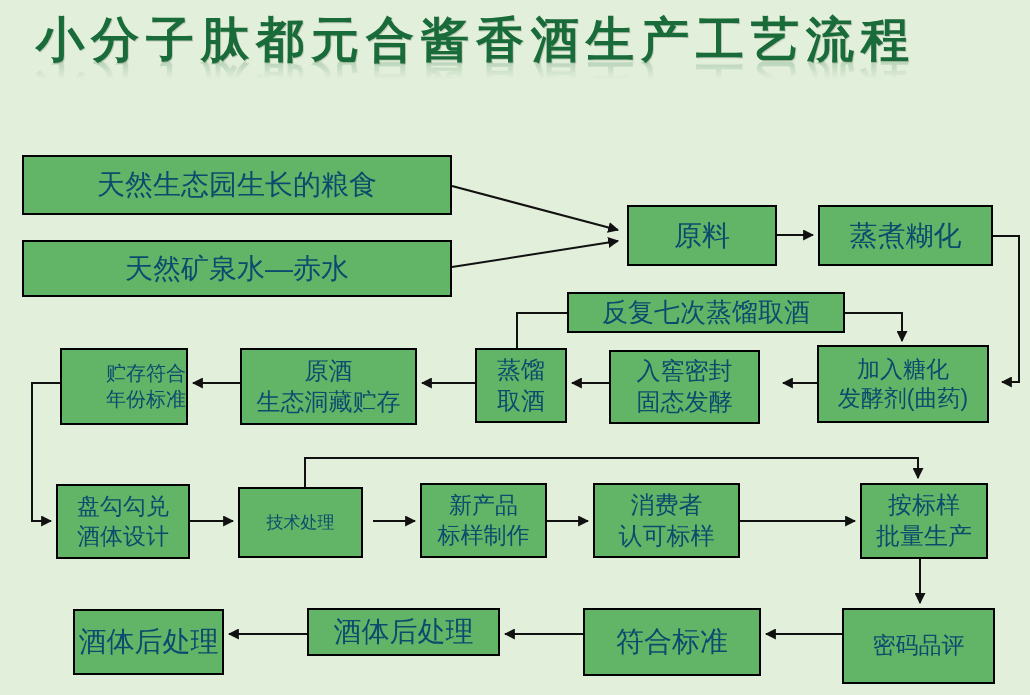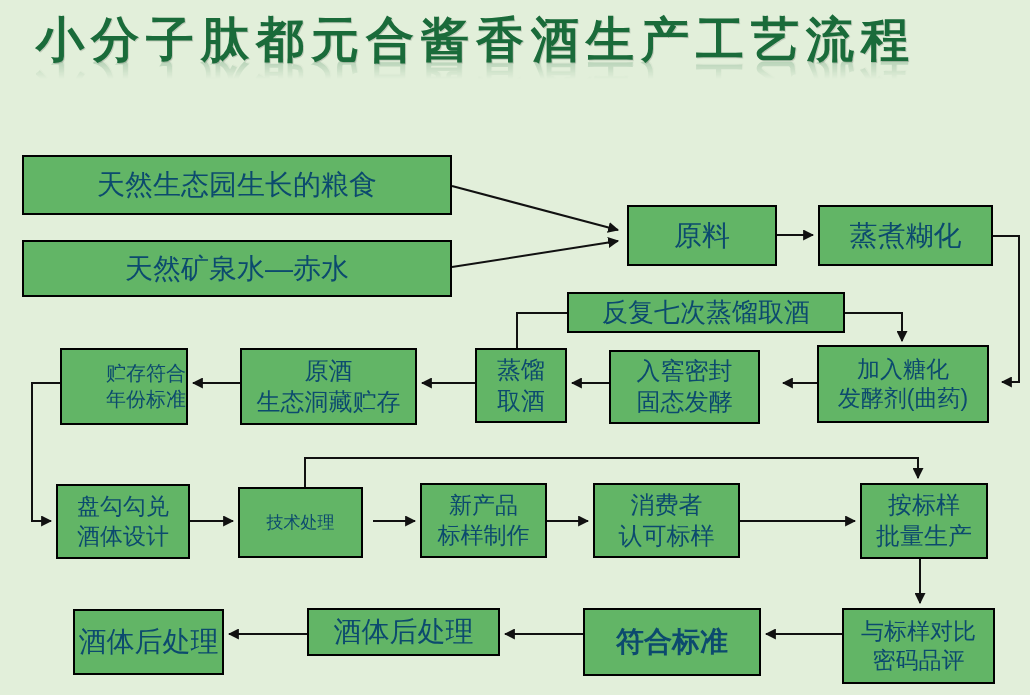--- a/index.html
+++ b/index.html
@@ -132,7 +132,7 @@
     <span>密码品评</span>
   </div>
 
-  <div class="node" style="left:583px;top:608px;width:178px;height:68px;font-size:28px;font-weight:bold;">
+  <div class="node" style="left:583px;top:608px;width:178px;height:68px;font-size:28px;">
     <span>符合标准</span>
   </div>
 

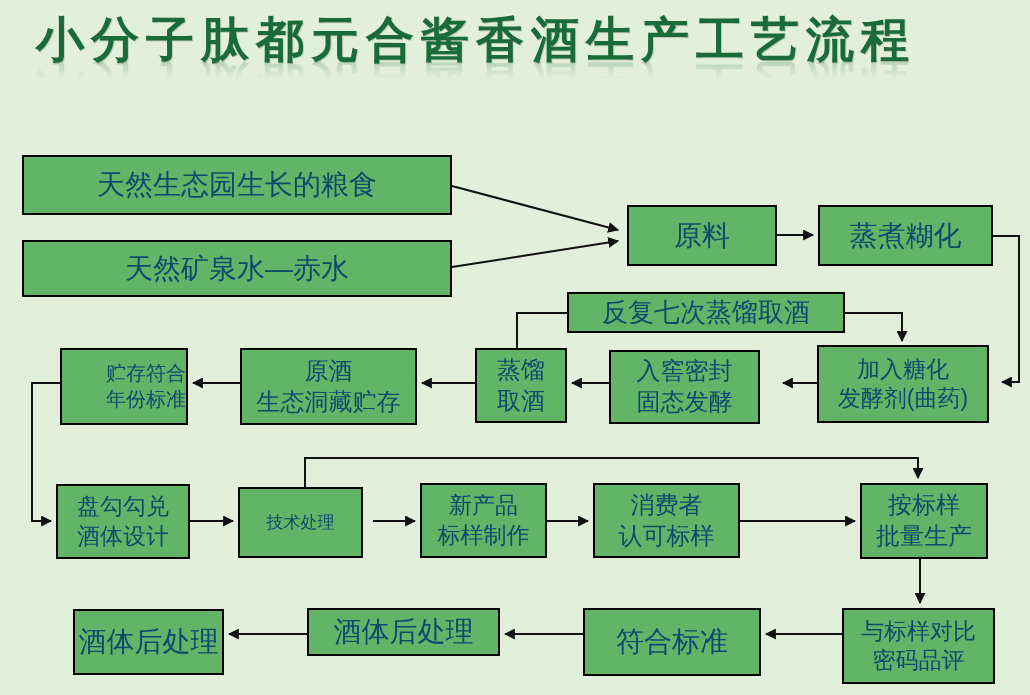--- a/index.html
+++ b/index.html
@@ -128,7 +128,6 @@
   </div>
 
   <div class="node" style="left:842px;top:608px;width:153px;height:76px;font-size:23px;">
-    <span>与标样对比</span>
     <span>密码品评</span>
   </div>
 

